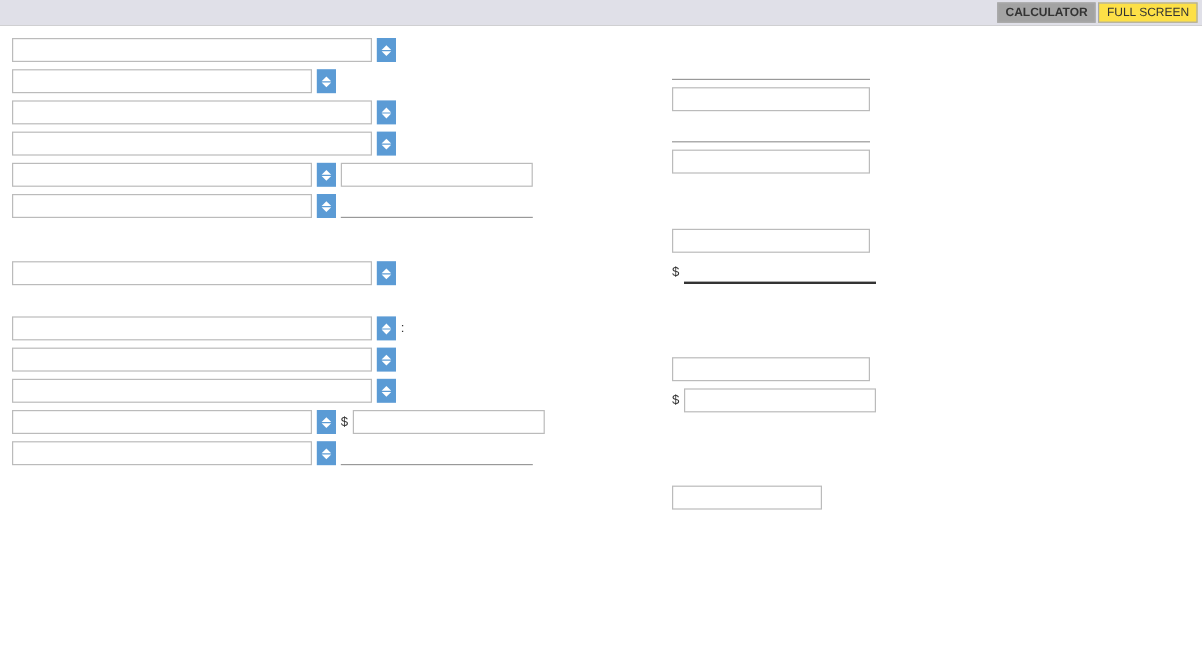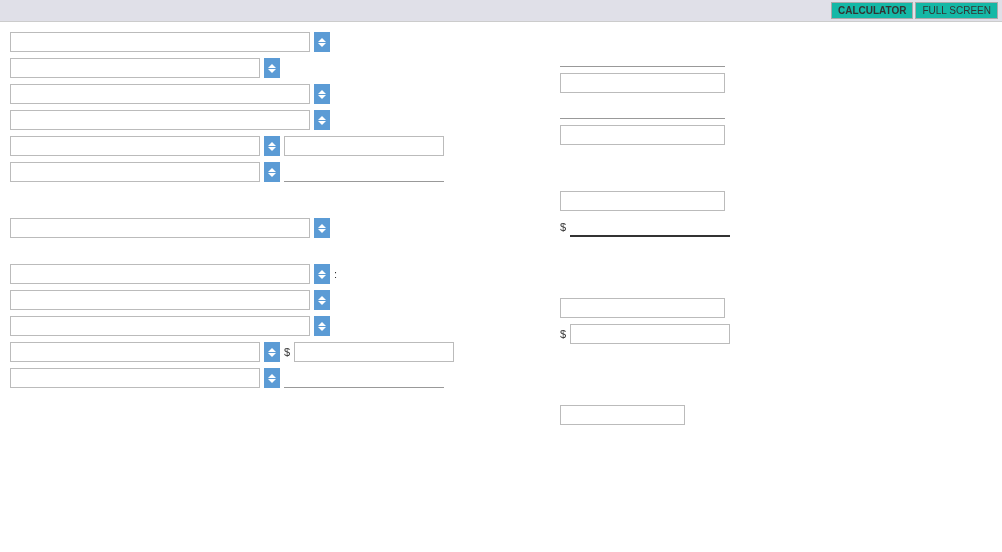--- a/index.html
+++ b/index.html
@@ -34,7 +34,7 @@
       color: #333;
     }
     .top-btn.active {
-      background: #14b8a6;
+      background: #a3a3a3;
       font-weight: bold;
     }
     .main-content {

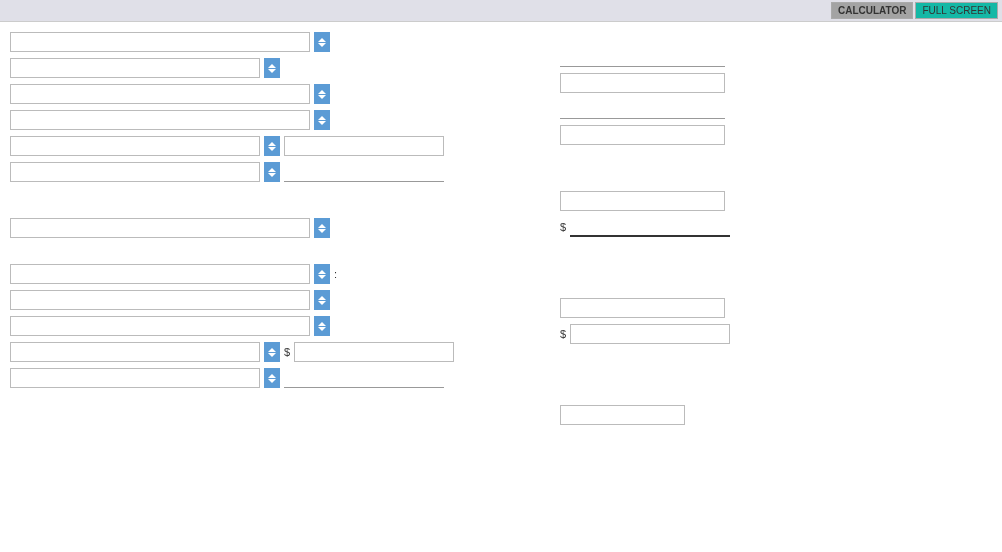--- a/index.html
+++ b/index.html
@@ -29,7 +29,7 @@
       font-size: 10px;
       padding: 2px 6px;
       border: 1px solid #aaa;
-      background: #14b8a6;
+      background: #fde047;
       cursor: pointer;
       color: #333;
     }

